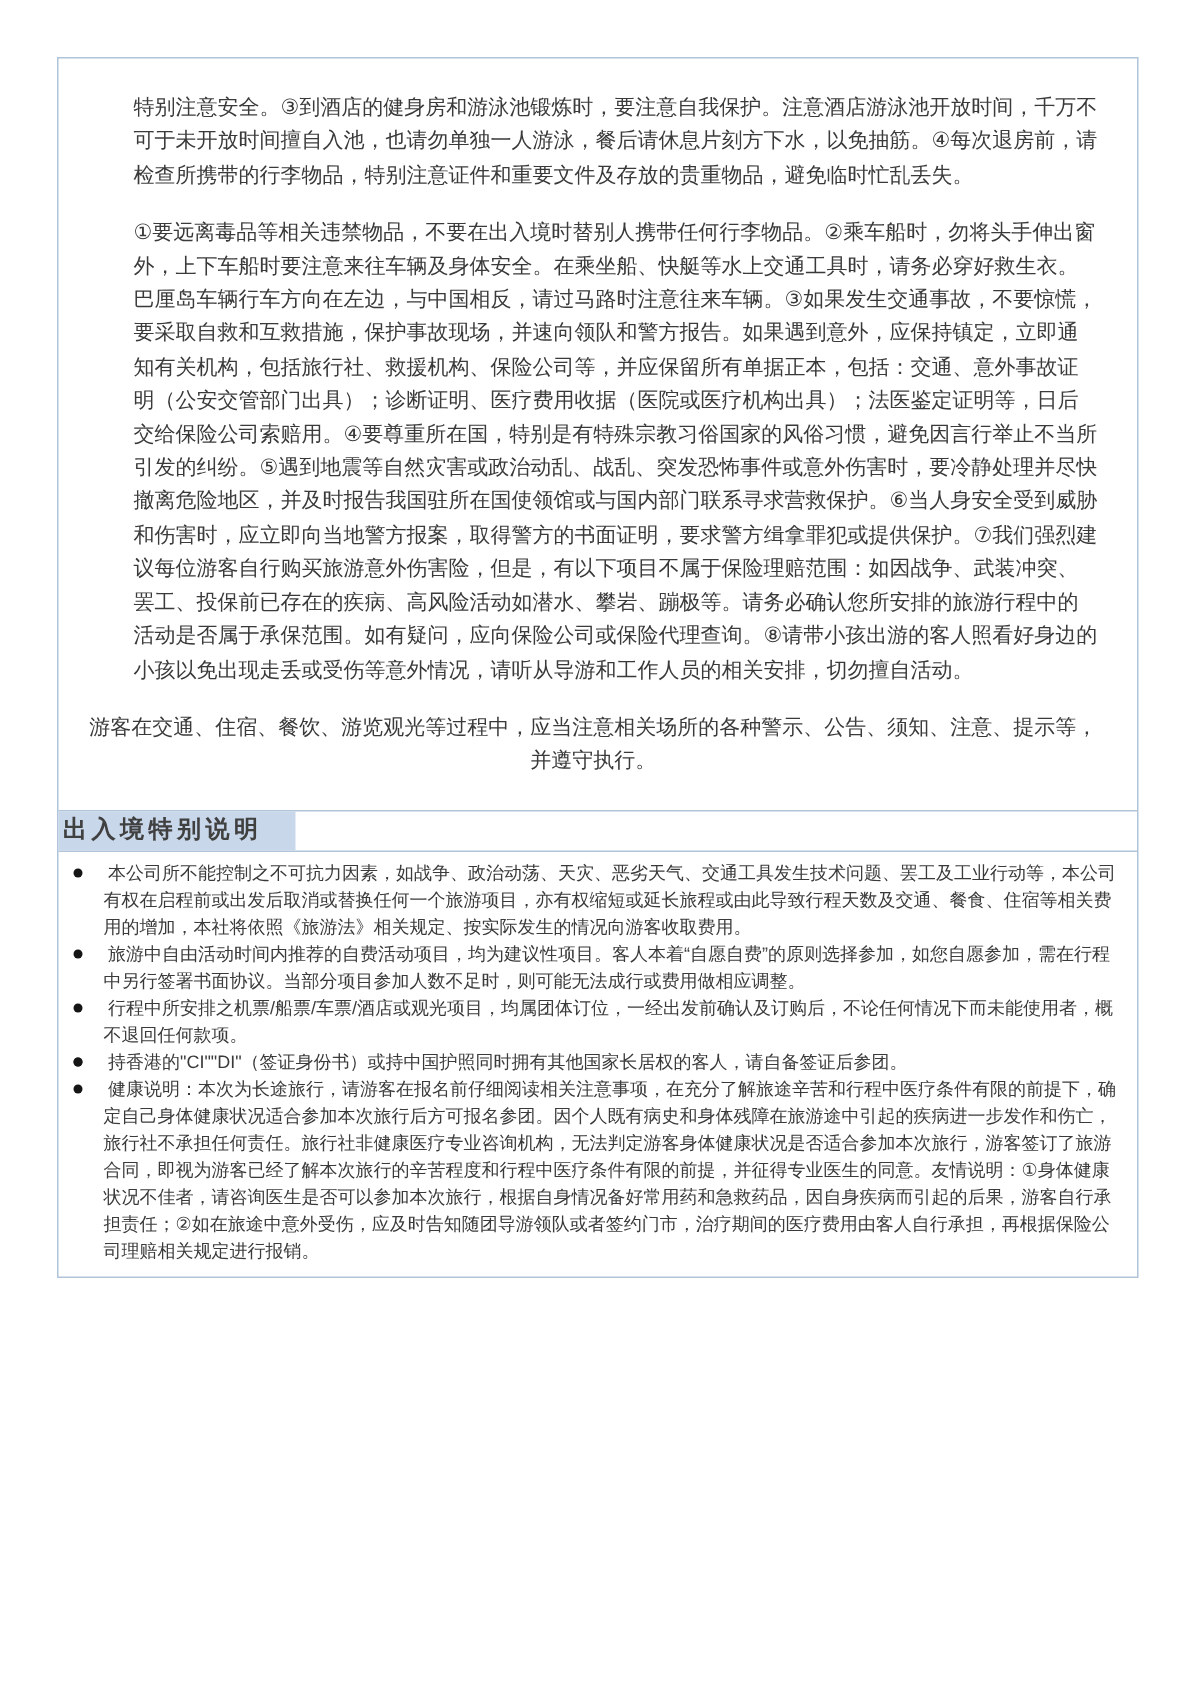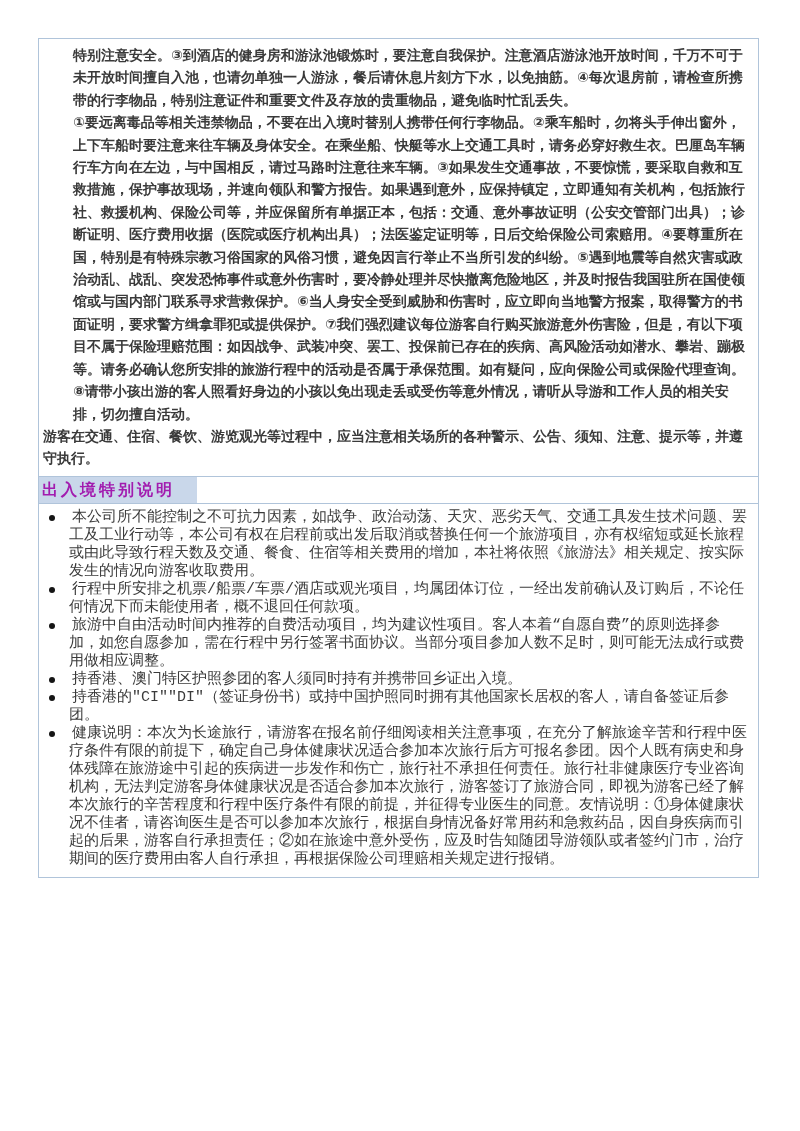--- a/index.html
+++ b/index.html
@@ -29,7 +29,7 @@
     font-size: 14px;
     line-height: 22.4px;
   }
-  .para { margin: 0; font-weight: bold; }
+  .para { margin: 16px; }
   .indent { padding-left: 30px; }
   .flush  { padding-left: 0; }
   .bullet-item { position: relative; padding-left: 30px; }

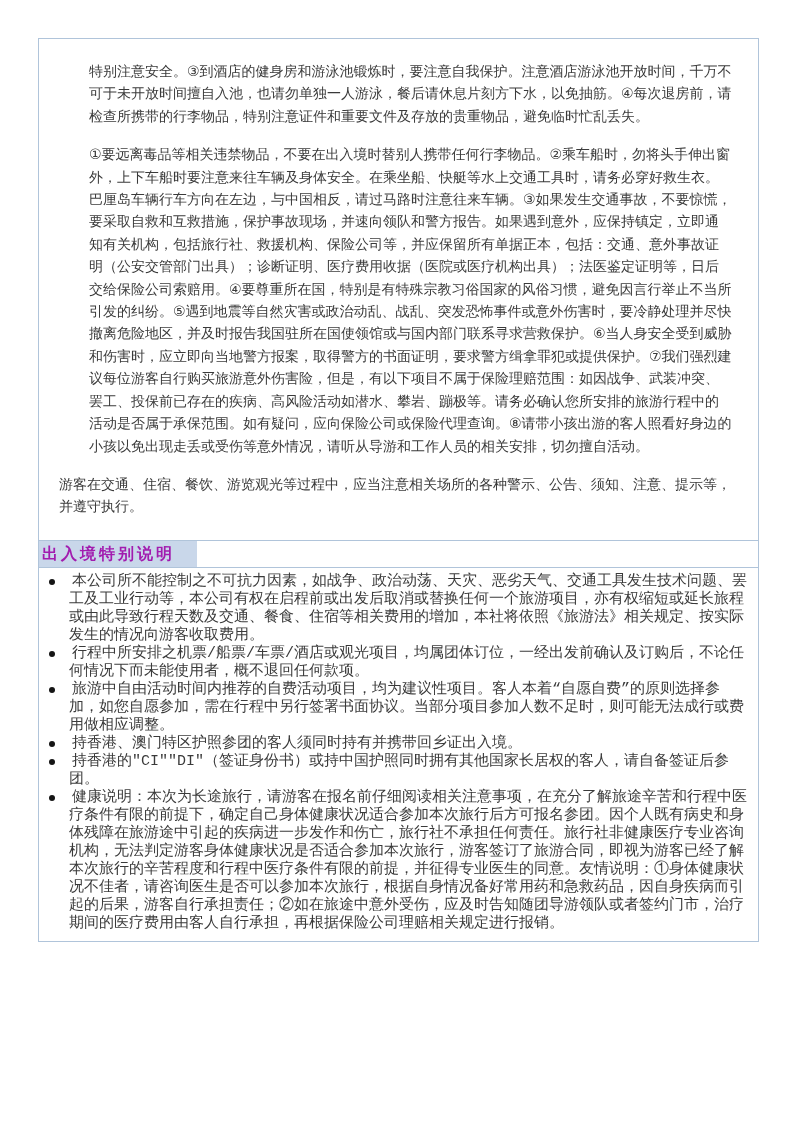--- a/index.html
+++ b/index.html
@@ -31,7 +31,7 @@
   }
   .para { margin: 16px; }
   .indent { padding-left: 30px; }
-  .flush  { padding-left: 0; }
+  .flush  { padding-left: 0; text-align: center; }
   .bullet-item { position: relative; padding-left: 30px; }
   .bullet-item .bullet {
     position: absolute;

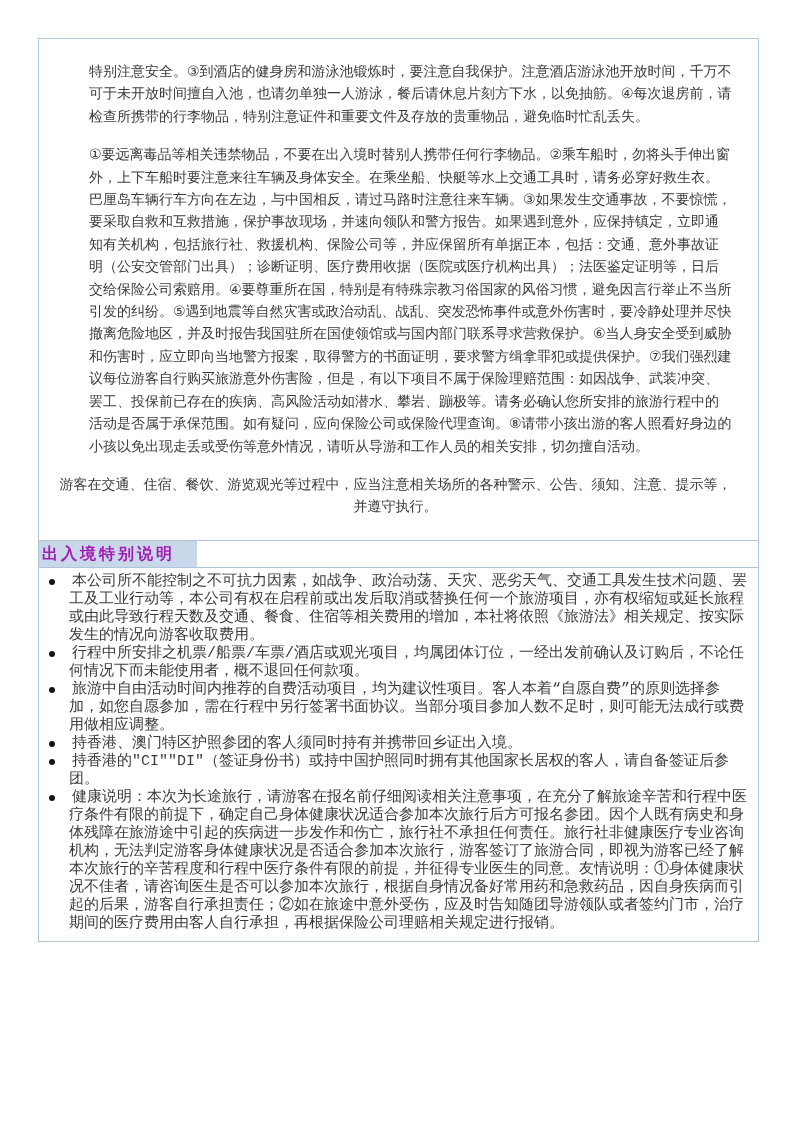--- a/index.html
+++ b/index.html
@@ -56,7 +56,7 @@
     width: 158px;
     padding: 1px 0 2px 3px;
     background: #c9d7ea;
-    color: #a21caf;
+    color: #404040;
     font-weight: bold;
     font-size: 16px;
     letter-spacing: 3px;

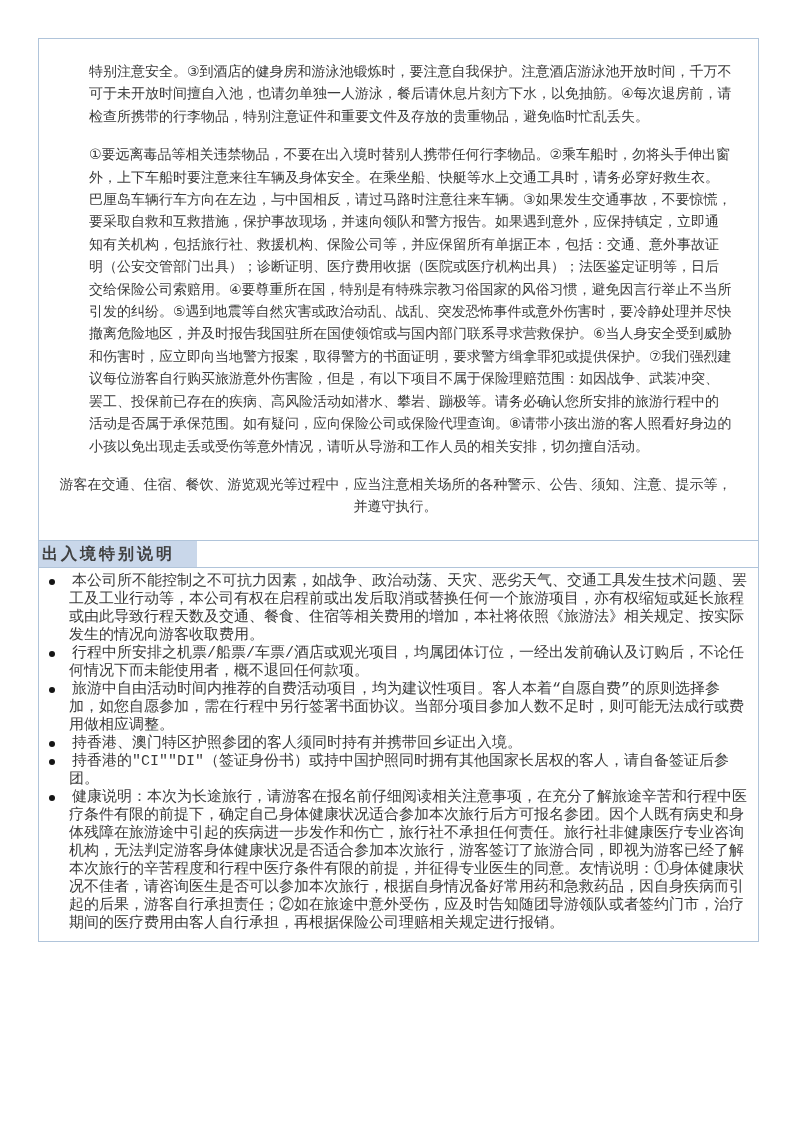--- a/index.html
+++ b/index.html
@@ -66,9 +66,8 @@
   
   .row-content-2 {
     padding: 5px 10px 8px 0;
-    font-size: 15px;
+    font-size: 12px;
     line-height: 18px;
-    font-family: Liberation Mono, monospace;
   }
   .s2-item { position: relative; padding-left: 30px; text-indent: 3px; margin: 0; }
   .s2-item .bullet {

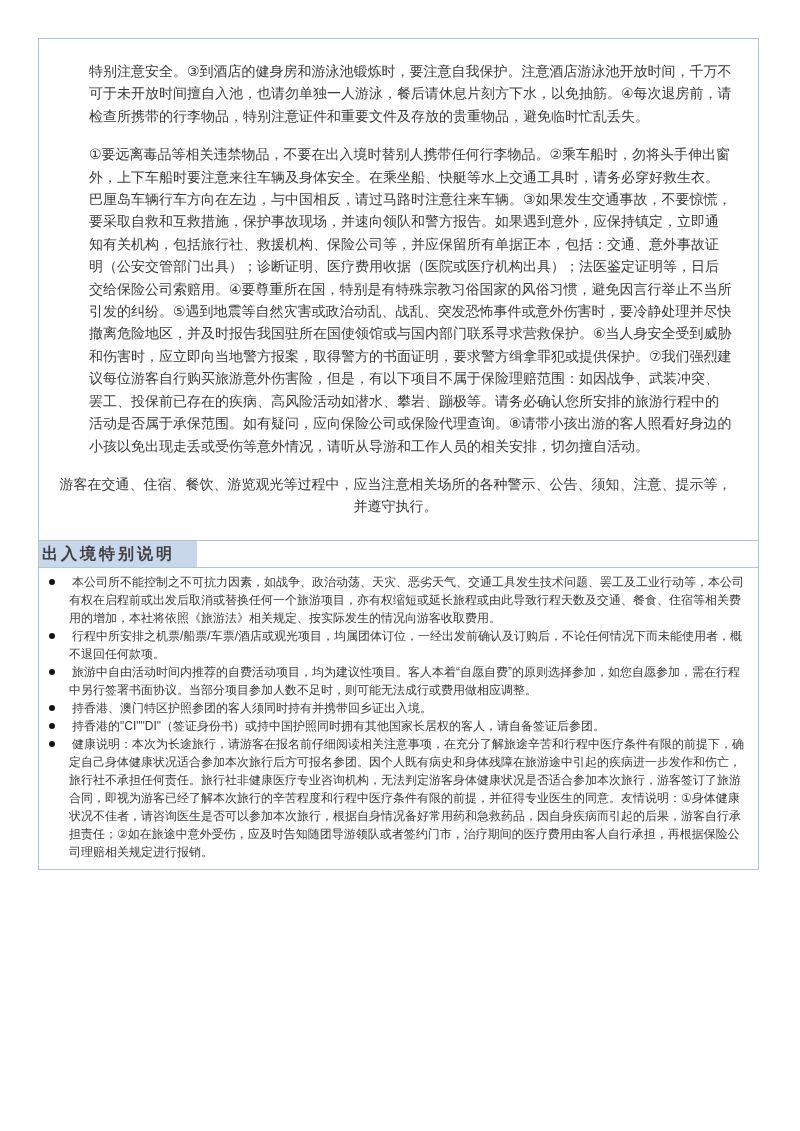--- a/index.html
+++ b/index.html
@@ -103,10 +103,10 @@
       <span class="bullet"></span><span>本公司所不能控制之不可抗力因素，如战争、政治动荡、天灾、恶劣天气、交通工具发生技术问题、罢工及工业行动等，本公司有权在启程前或出发后取消或替换任何一个旅游项目，亦有权缩短或延长旅程或由此导致行程天数及交通、餐食、住宿等相关费用的增加，本社将依照《旅游法》相关规定、按实际发生的情况向游客收取费用。</span>
     </p>
     <p class="s2-item">
-      <span class="bullet"></span><span>行程中所安排之机票/船票/车票/酒店或观光项目，均属团体订位，一经出发前确认及订购后，不论任何情况下而未能使用者，概不退回任何款项。</span>
+      <span class="bullet"></span><span>旅游中自由活动时间内推荐的自费活动项目，均为建议性项目。客人本着“自愿自费”的原则选择参加，如您自愿参加，需在行程中另行签署书面协议。当部分项目参加人数不足时，则可能无法成行或费用做相应调整。</span>
     </p>
     <p class="s2-item">
-      <span class="bullet"></span><span>旅游中自由活动时间内推荐的自费活动项目，均为建议性项目。客人本着“自愿自费”的原则选择参加，如您自愿参加，需在行程中另行签署书面协议。当部分项目参加人数不足时，则可能无法成行或费用做相应调整。</span>
+      <span class="bullet"></span><span>行程中所安排之机票/船票/车票/酒店或观光项目，均属团体订位，一经出发前确认及订购后，不论任何情况下而未能使用者，概不退回任何款项。</span>
     </p>
     <p class="s2-item">
       <span class="bullet"></span><span>持香港、澳门特区护照参团的客人须同时持有并携带回乡证出入境。</span>

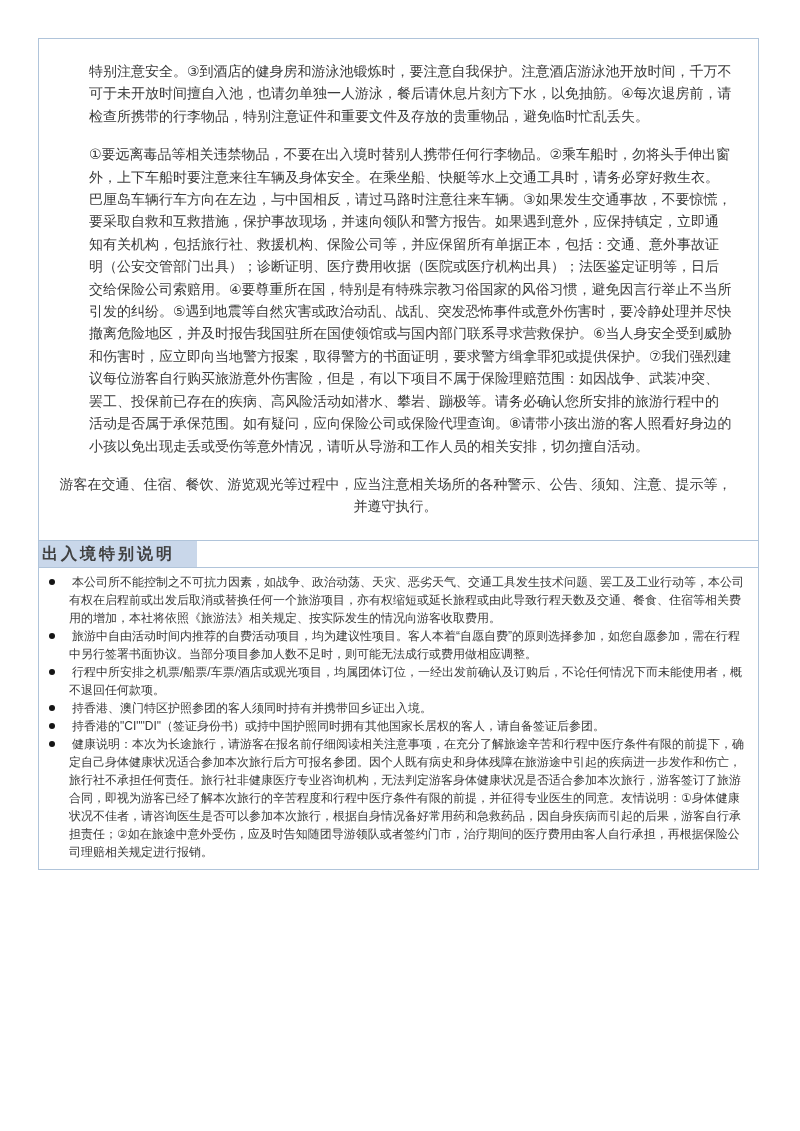--- a/index.html
+++ b/index.html
@@ -109,7 +109,7 @@
       <span class="bullet"></span><span>行程中所安排之机票/船票/车票/酒店或观光项目，均属团体订位，一经出发前确认及订购后，不论任何情况下而未能使用者，概不退回任何款项。</span>
     </p>
     <p class="s2-item">
-      <span class="bullet"></span><span>持香港、澳门特区护照参团的客人须同时持有并携带回乡证出入境。</span>
+      <span class="bullet"></span>
     </p>
     <p class="s2-item">
       <span class="bullet"></span><span>持香港的"CI""DI"（签证身份书）或持中国护照同时拥有其他国家长居权的客人，请自备签证后参团。</span>

